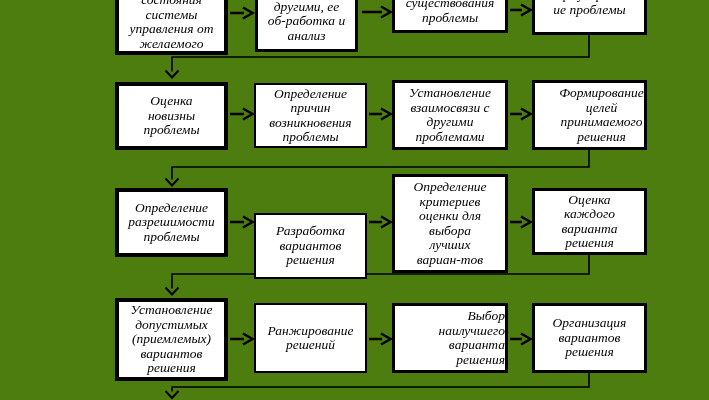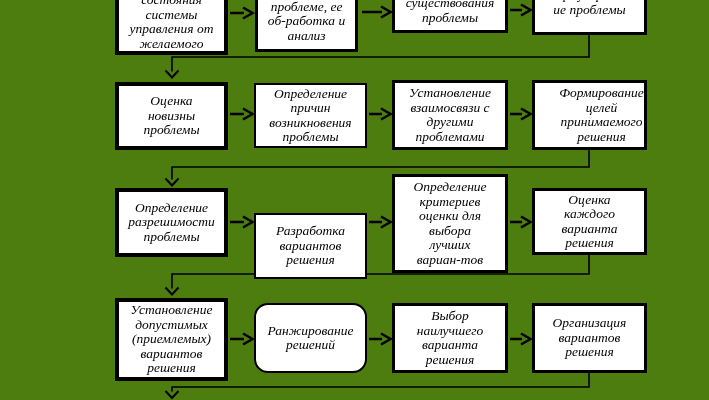--- a/index.html
+++ b/index.html
@@ -100,7 +100,7 @@
 желаемого</div>
   </div>
   <div class="box cut" style="left:255px;top:-40px;width:103px;height:92px;border-width:3px;padding-bottom:6px;">
-    <div class="t">проблеме, ее
+    <div class="t">другими, ее
 об-работка и
 анализ</div>
   </div>

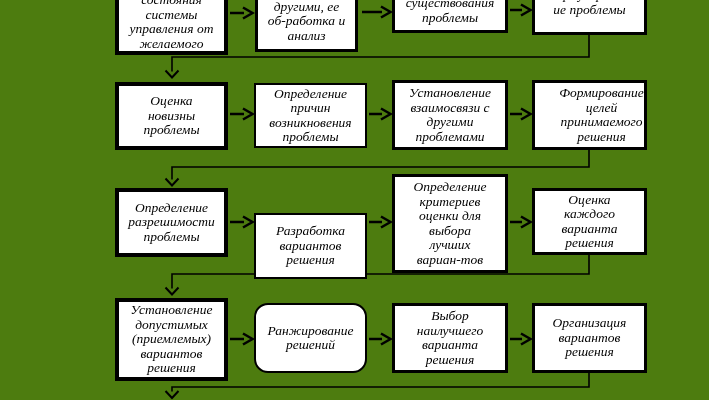--- a/index.html
+++ b/index.html
@@ -173,7 +173,7 @@
     <div class="t">Ранжирование
 решений</div>
   </div>
-  <div class="box" style="left:392px;top:303px;width:116px;height:70px;border-width:3px;">
+  <div class="box" style="left:392px;top:303px;width:116px;height:70px;border-width:3px;text-align:right;">
     <div class="t">Выбор
 наилучшего
 варианта

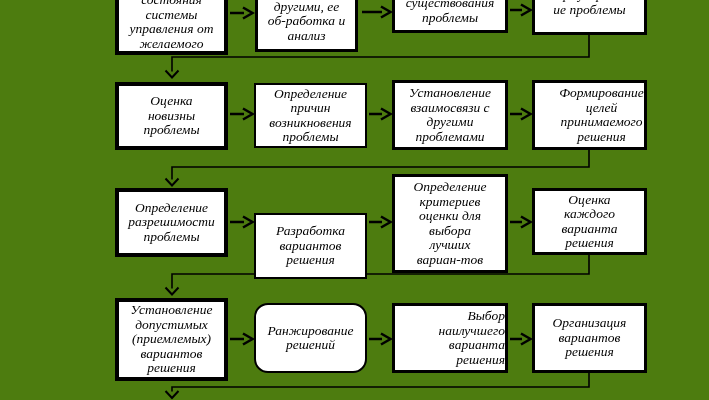--- a/index.html
+++ b/index.html
@@ -169,7 +169,7 @@
 вариантов
 решения</div>
   </div>
-  <div class="box" style="left:254px;top:303px;width:113px;height:70px;border-width:2.5px;border-radius:14px;">
+  <div class="box" style="left:254px;top:303px;width:113px;height:70px;border-width:2.5px;">
     <div class="t">Ранжирование
 решений</div>
   </div>

